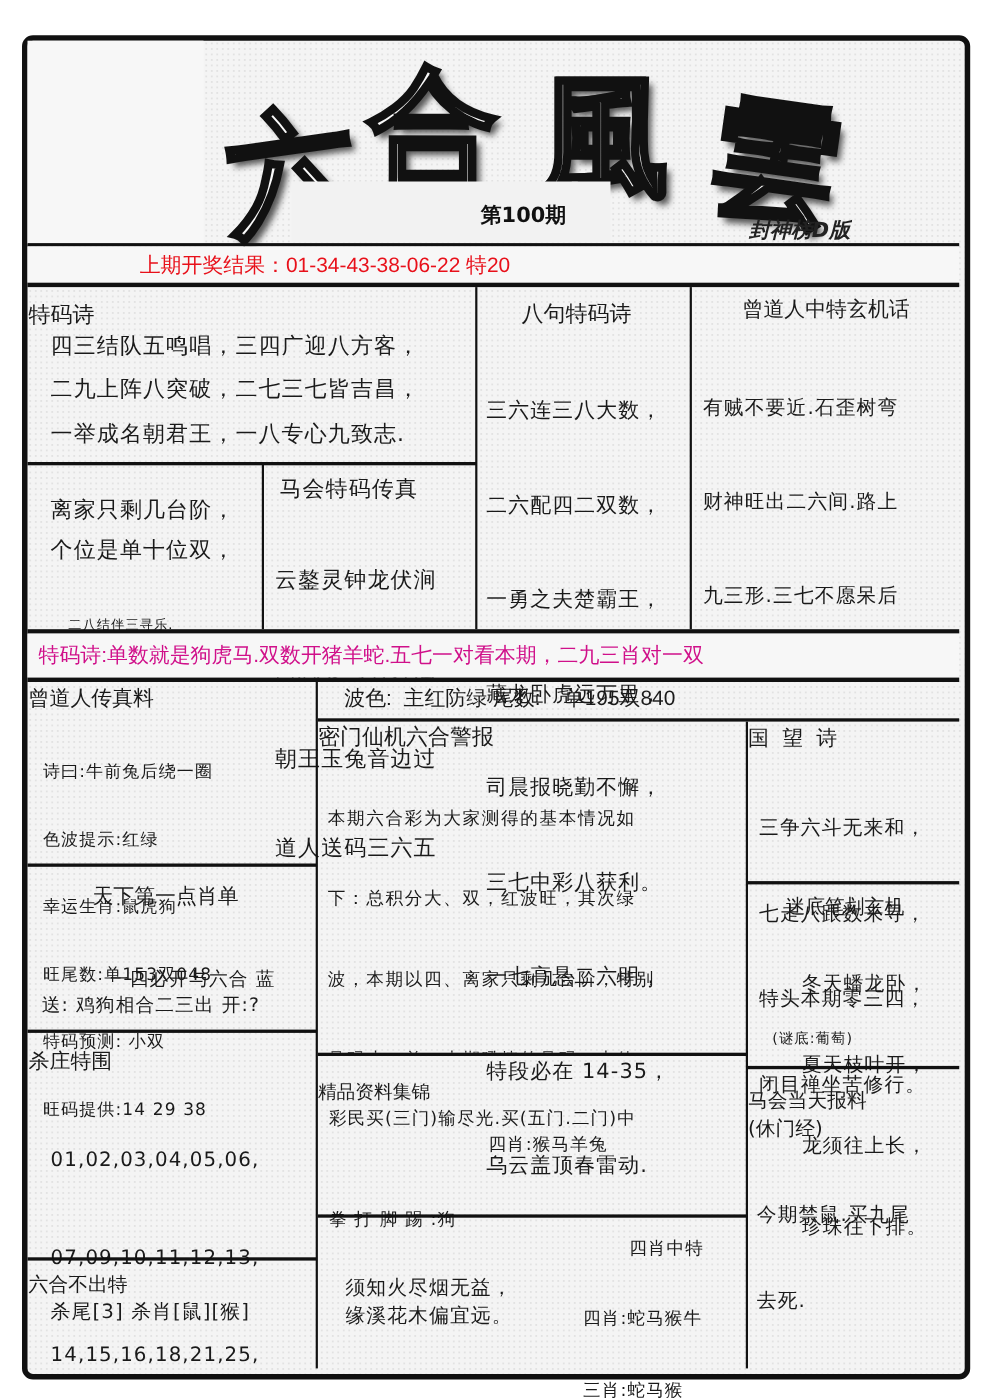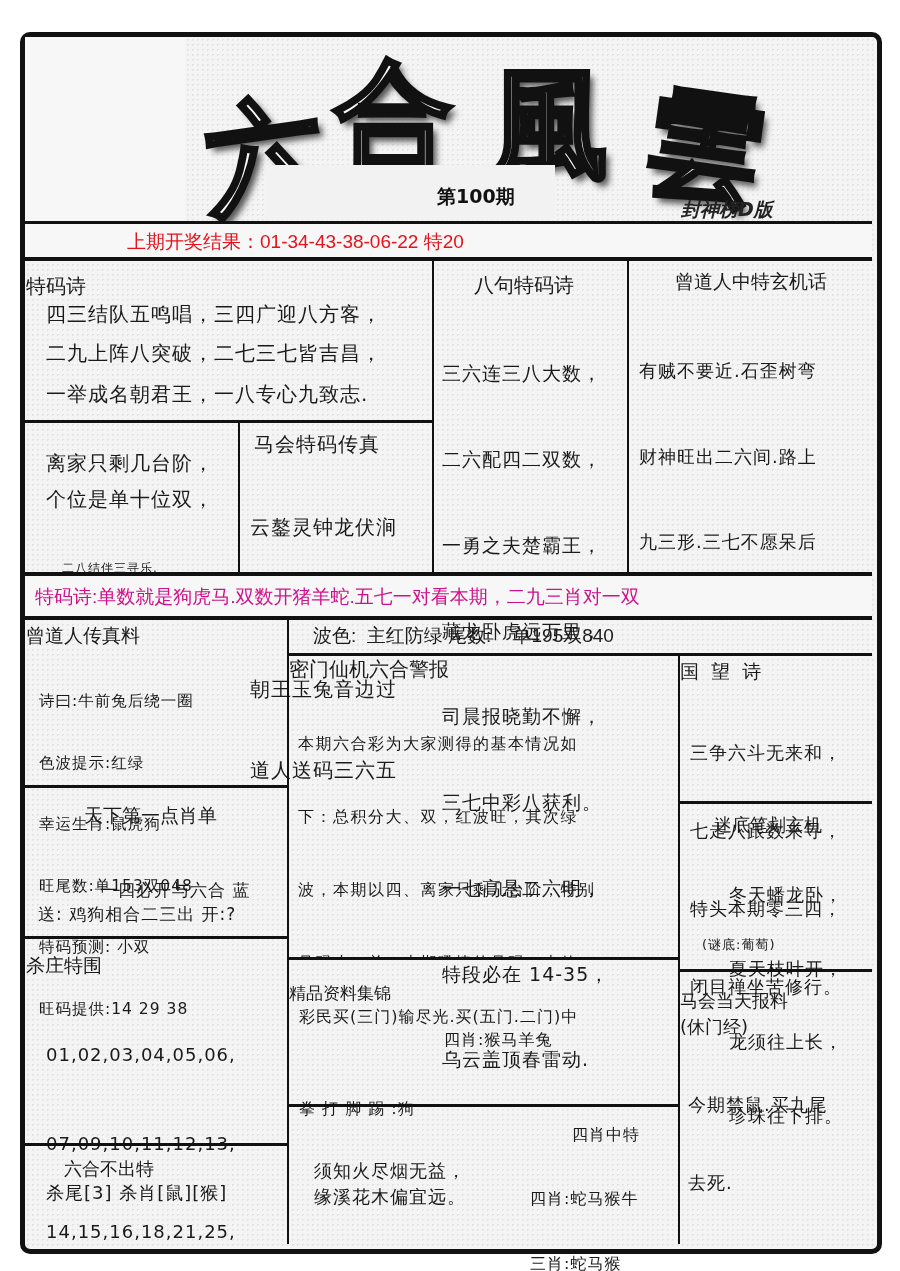--- a/index.html
+++ b/index.html
@@ -184,7 +184,7 @@
 <div class="hline" style="left:25px;top:1143px;width:263px;height:3px;"></div>
 
 <div class="abs" style="left:26px;top:1146px;width:261px;height:98px;">
-  <div class="t center" style="left:0;width:261px;top:14px;font-size:18px;padding-left:38px;">六合不出特</div>
+  <div class="t center" style="left:0;width:261px;top:14px;font-size:18px;">六合不出特</div>
   <div class="t" style="left:20px;top:38px;font-size:18px;letter-spacing:1px;">杀尾[3] 杀肖[鼠][猴]</div>
 </div>
 

